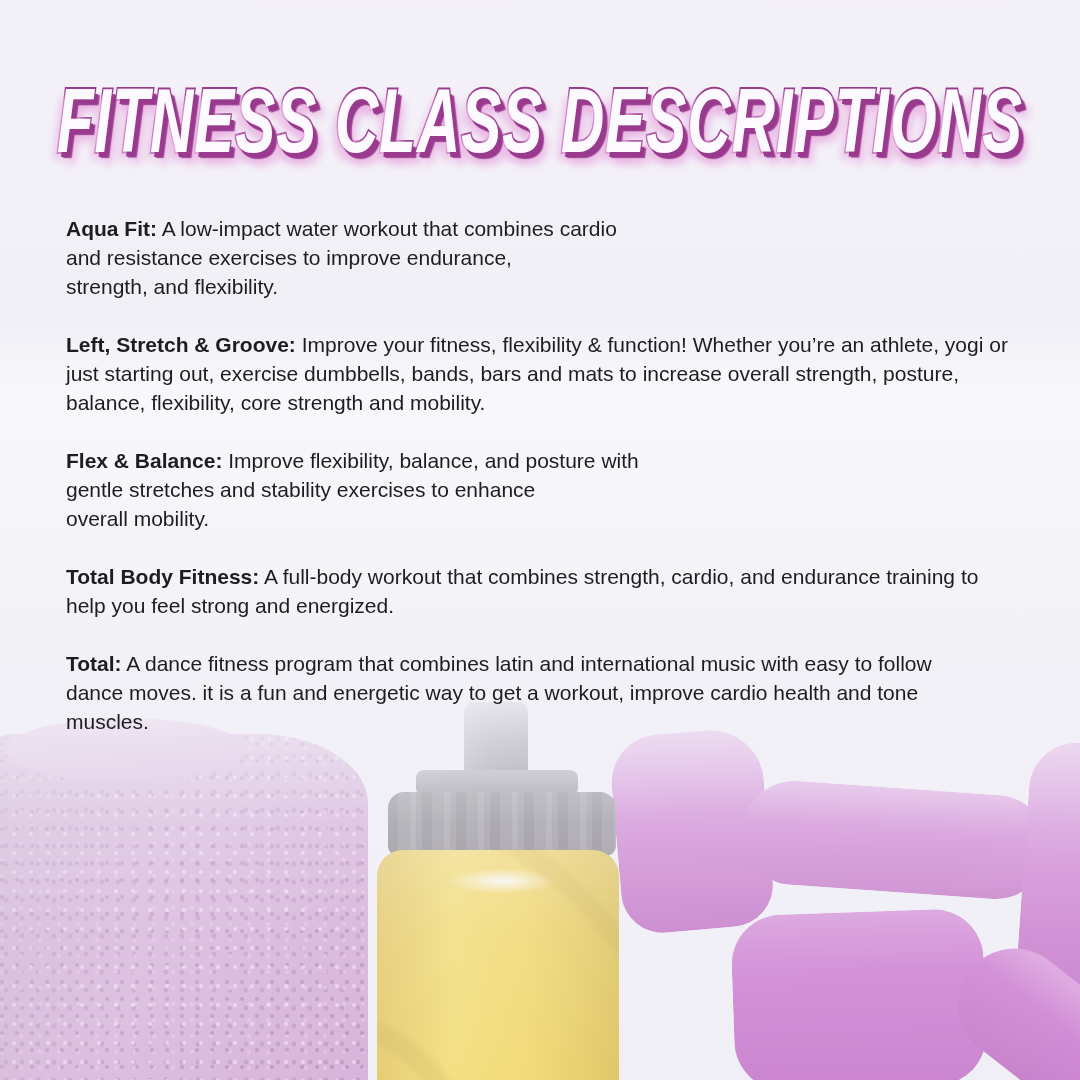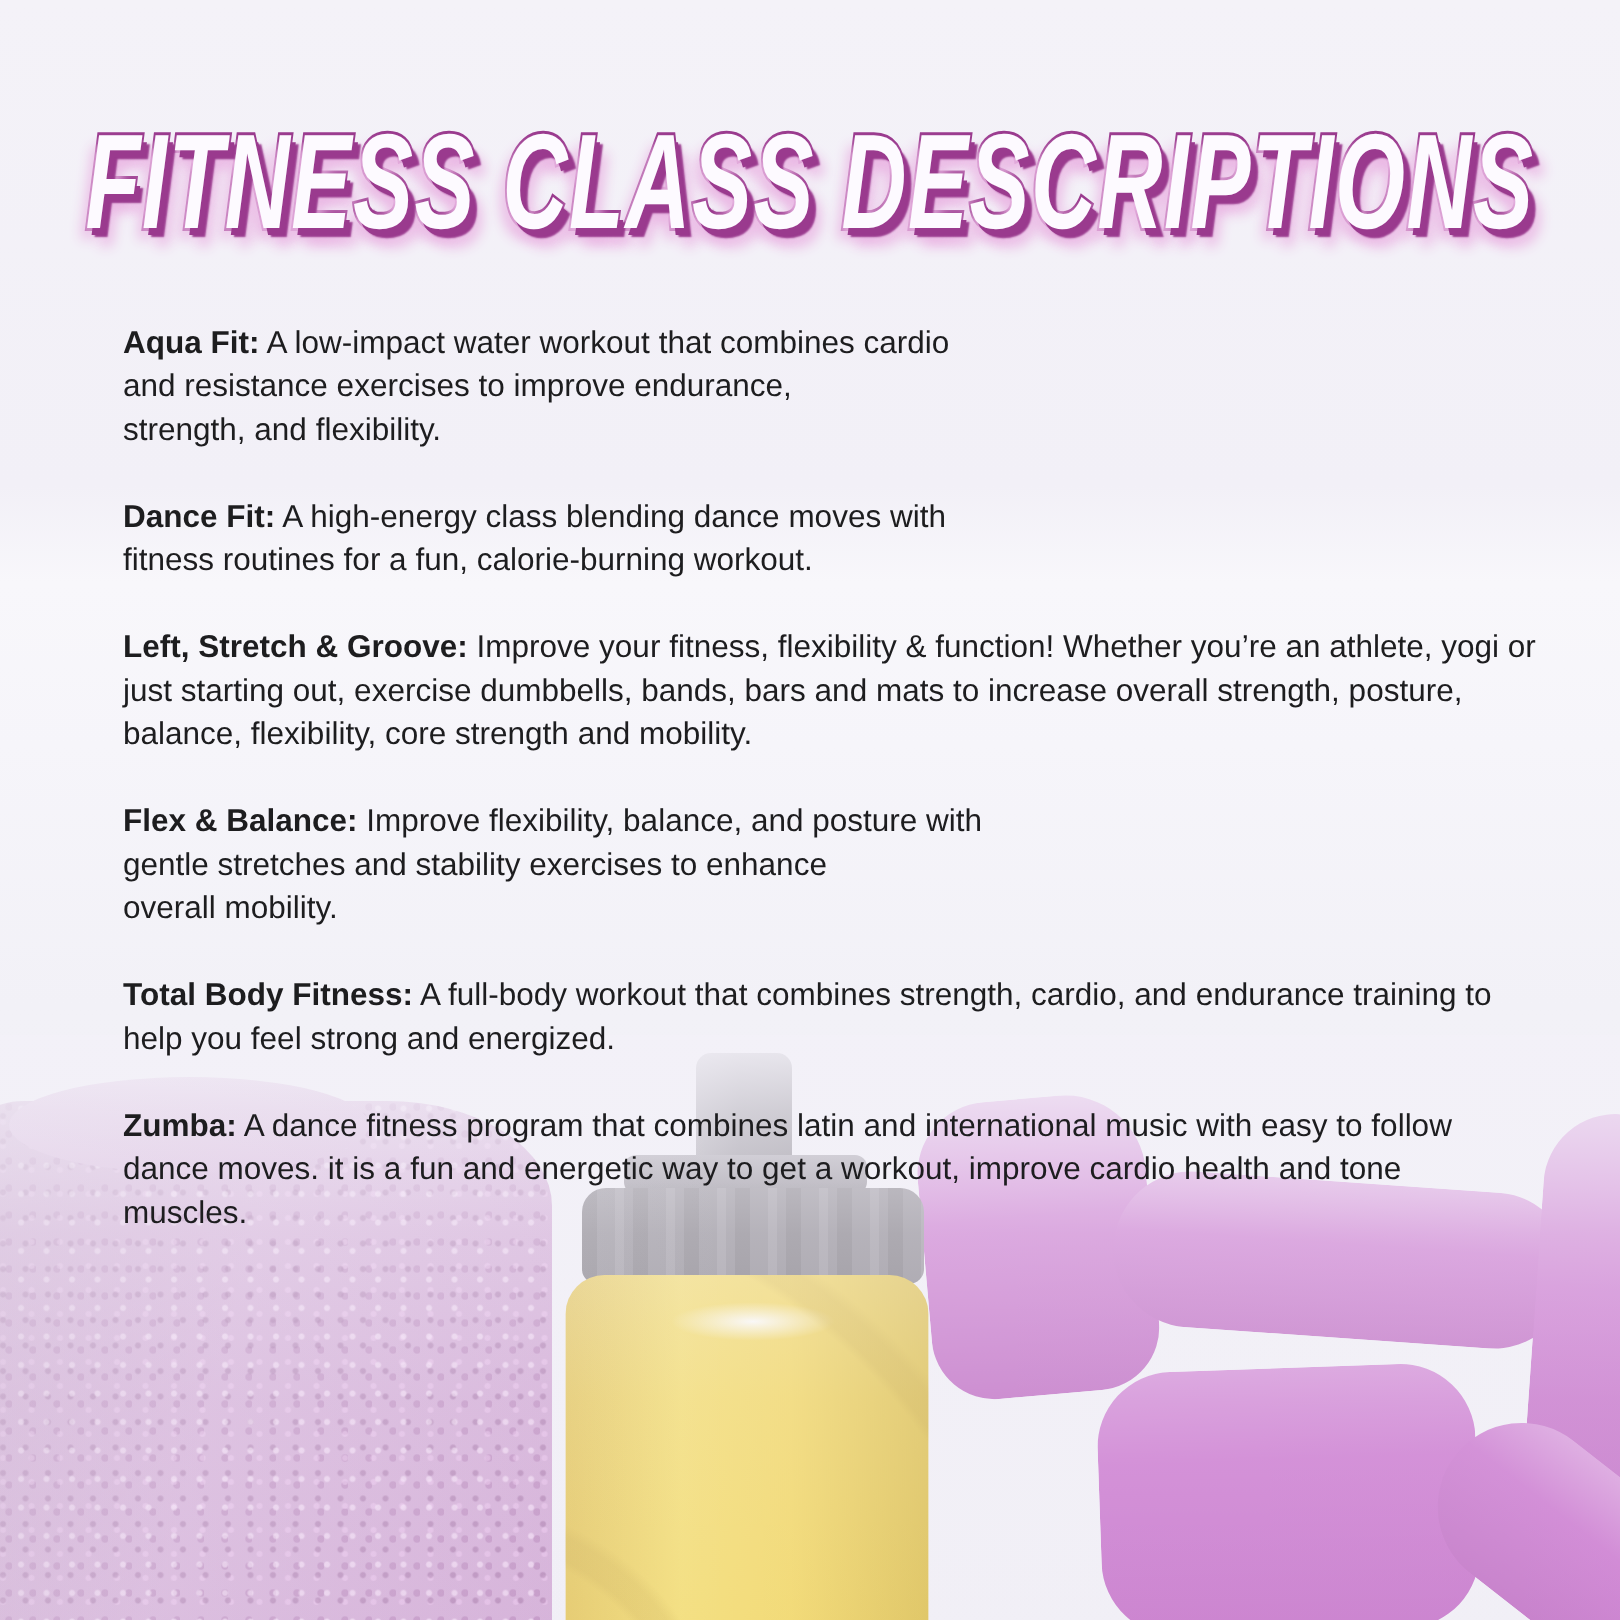--- a/index.html
+++ b/index.html
@@ -101,7 +101,7 @@
   
   .content{position:absolute;left:66px;top:214px;z-index:2;color:var(--text,#1d1d1f);}
   .content p{
-    margin:0 0 29px 16px;
+    margin:0 0 29px 0;
     font-size:21px;line-height:29px;
     white-space:nowrap;
   }

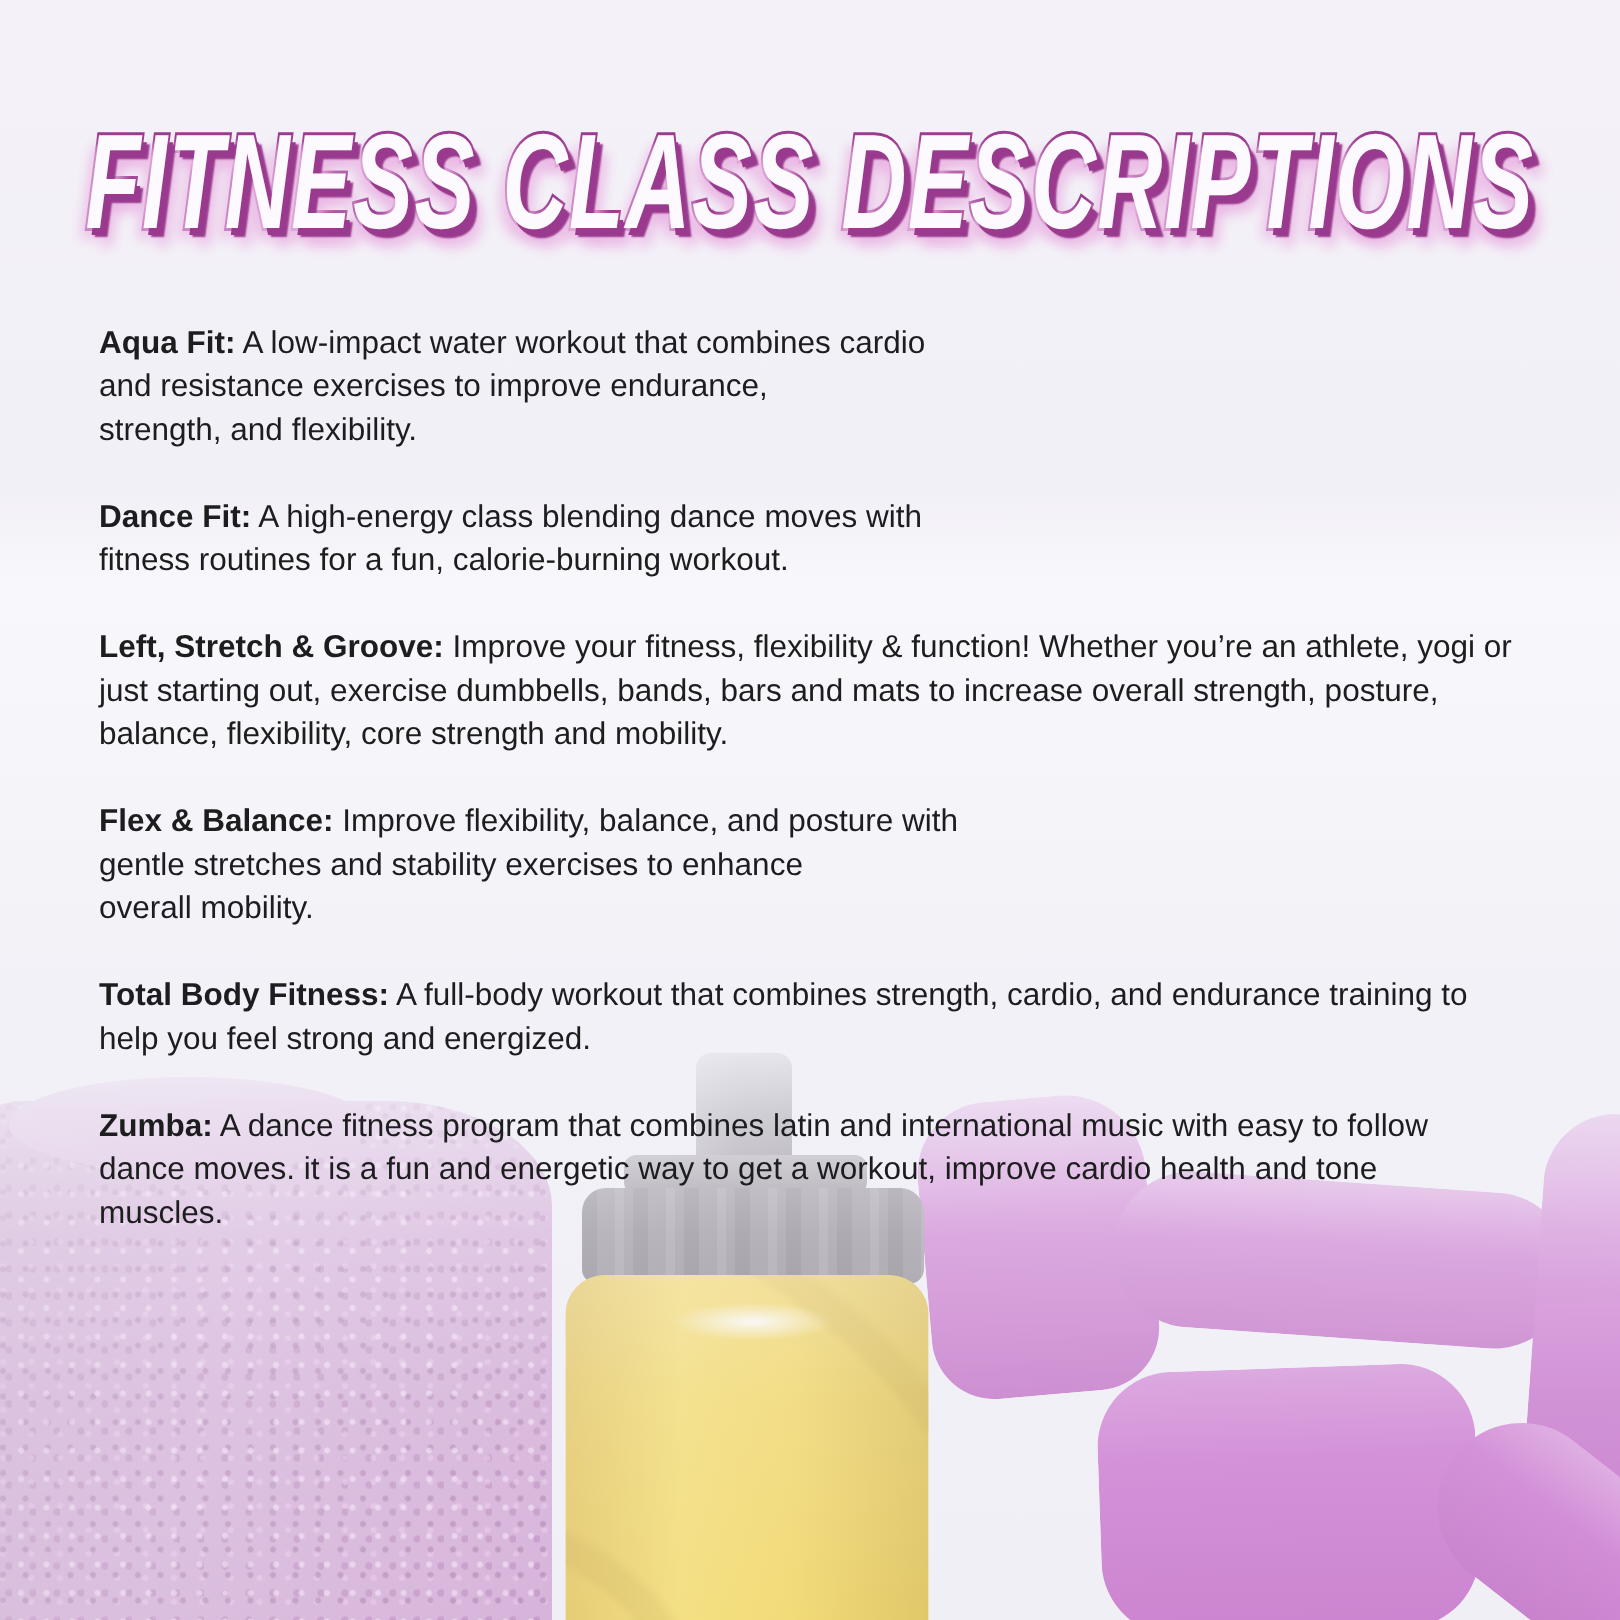--- a/index.html
+++ b/index.html
@@ -130,7 +130,6 @@
 
   <main class="content">
       <p><strong>Aqua Fit:</strong> A low-impact water workout that combines cardio<br>and resistance exercises to improve endurance,<br>strength, and flexibility.</p>
-      <p><strong>Dance Fit:</strong> A high-energy class blending dance moves with<br>fitness routines for a fun, calorie-burning workout.</p>
       <p><strong>Left, Stretch &amp; Groove:</strong> Improve your fitness, flexibility &amp; function! Whether you’re an athlete, yogi or<br>just starting out, exercise dumbbells, bands, bars and mats to increase overall strength, posture,<br>balance, flexibility, core strength and mobility.</p>
       <p><strong>Flex &amp; Balance:</strong> Improve flexibility, balance, and posture with<br>gentle stretches and stability exercises to enhance<br>overall mobility.</p>
       <p><strong>Total Body Fitness:</strong> A full-body workout that combines strength, cardio, and endurance training to<br>help you feel strong and energized.</p>

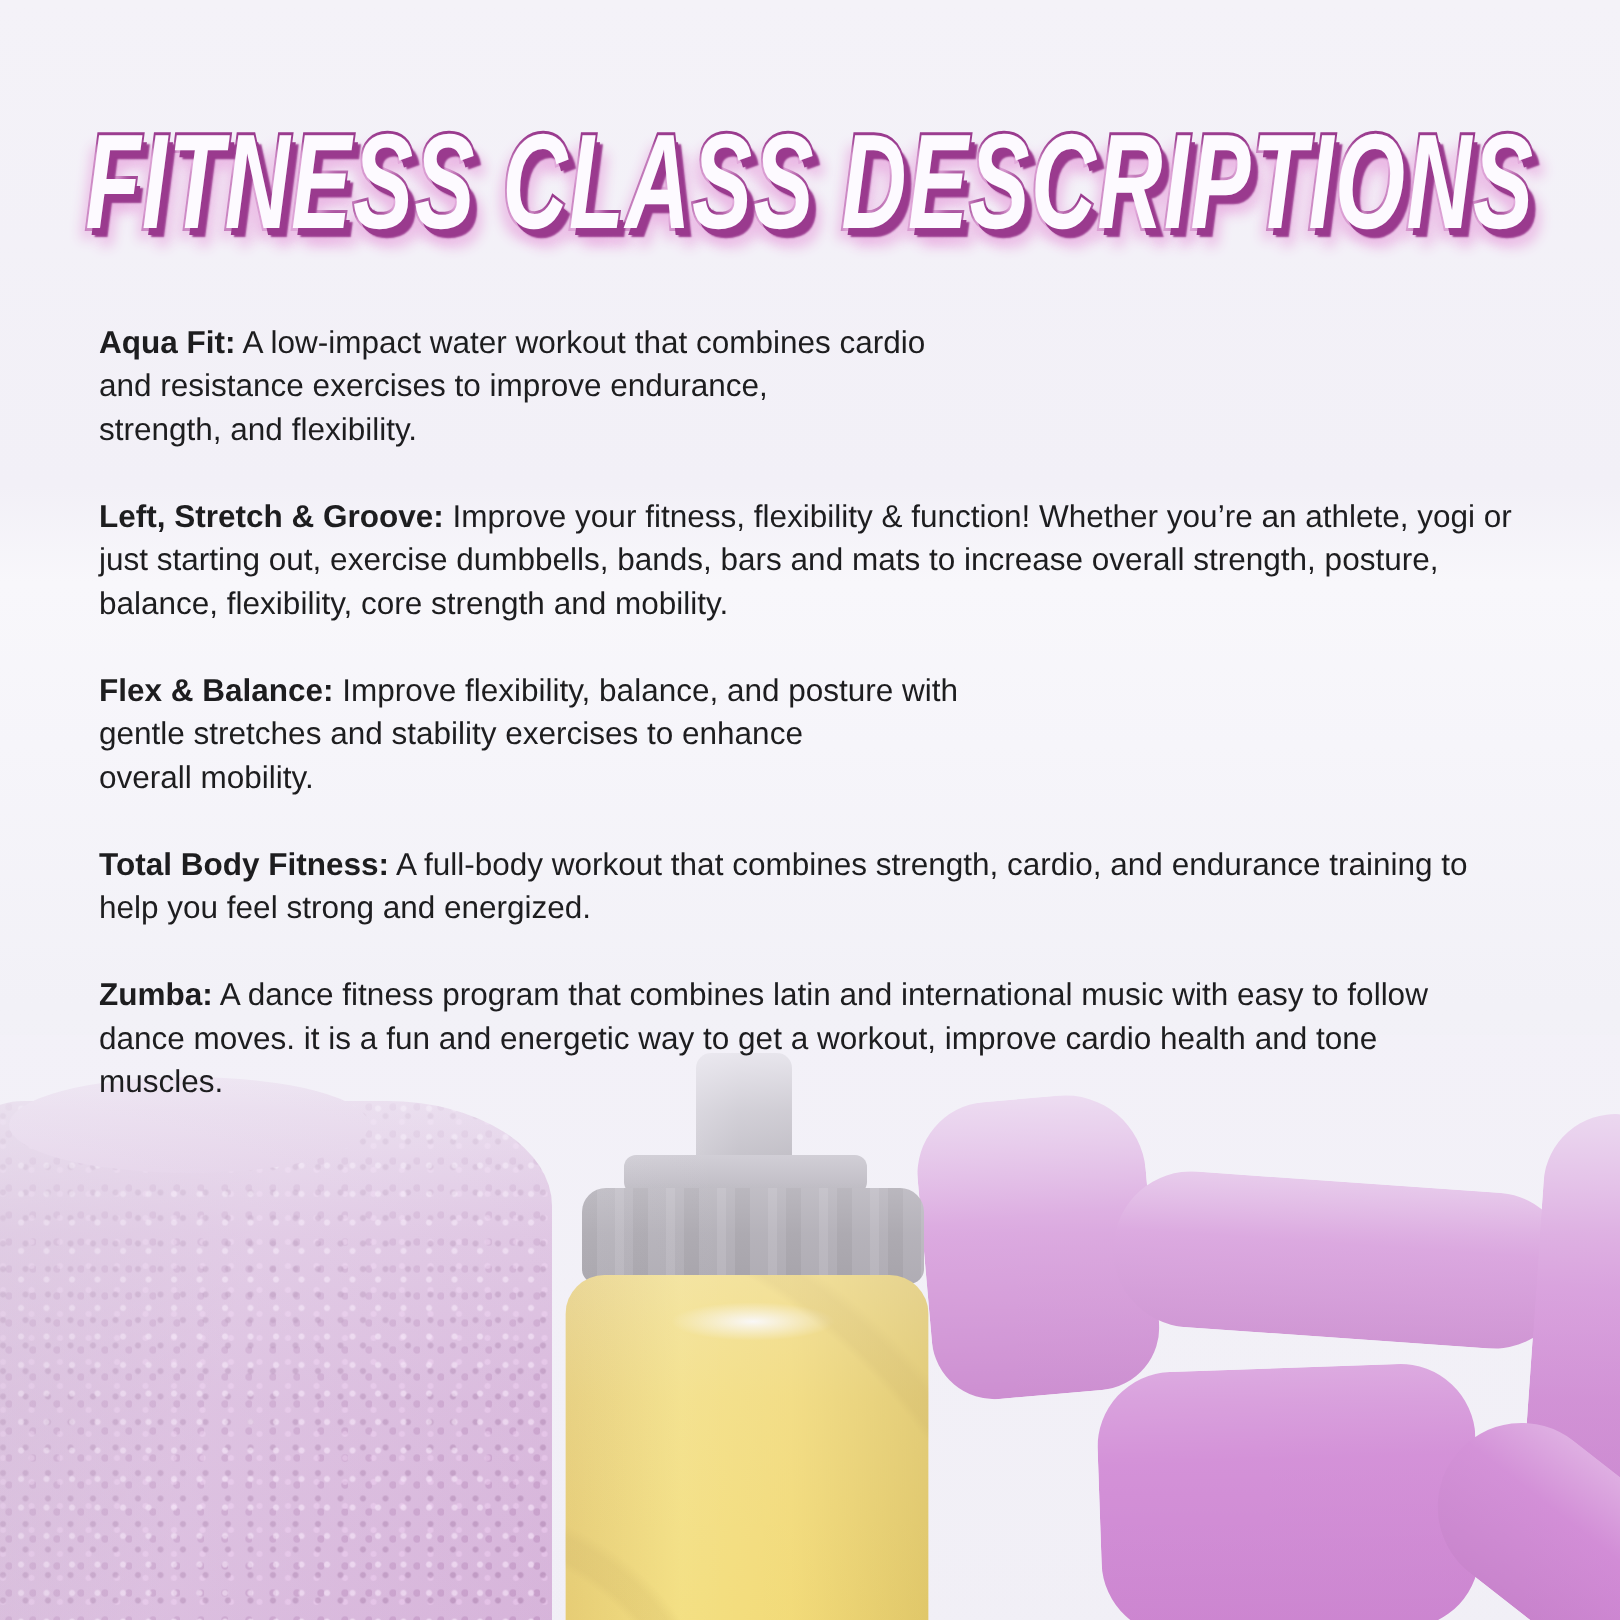--- a/index.html
+++ b/index.html
@@ -133,7 +133,7 @@
       <p><strong>Left, Stretch &amp; Groove:</strong> Improve your fitness, flexibility &amp; function! Whether you’re an athlete, yogi or<br>just starting out, exercise dumbbells, bands, bars and mats to increase overall strength, posture,<br>balance, flexibility, core strength and mobility.</p>
       <p><strong>Flex &amp; Balance:</strong> Improve flexibility, balance, and posture with<br>gentle stretches and stability exercises to enhance<br>overall mobility.</p>
       <p><strong>Total Body Fitness:</strong> A full-body workout that combines strength, cardio, and endurance training to<br>help you feel strong and energized.</p>
-      <p><strong>Zumba:</strong> A dance fitness program that combines latin and international music with easy to follow<br>dance moves. it is a fun and energetic way to get a workout, improve cardio health and tone<br>muscles.</p>
+      <p><strong>Total:</strong> A dance fitness program that combines latin and international music with easy to follow<br>dance moves. it is a fun and energetic way to get a workout, improve cardio health and tone<br>muscles.</p>
     </main>
 
 </div>

